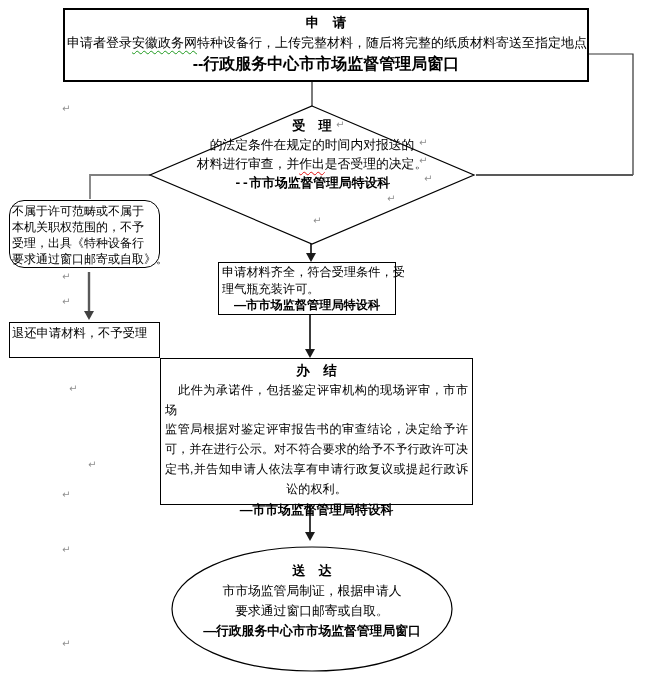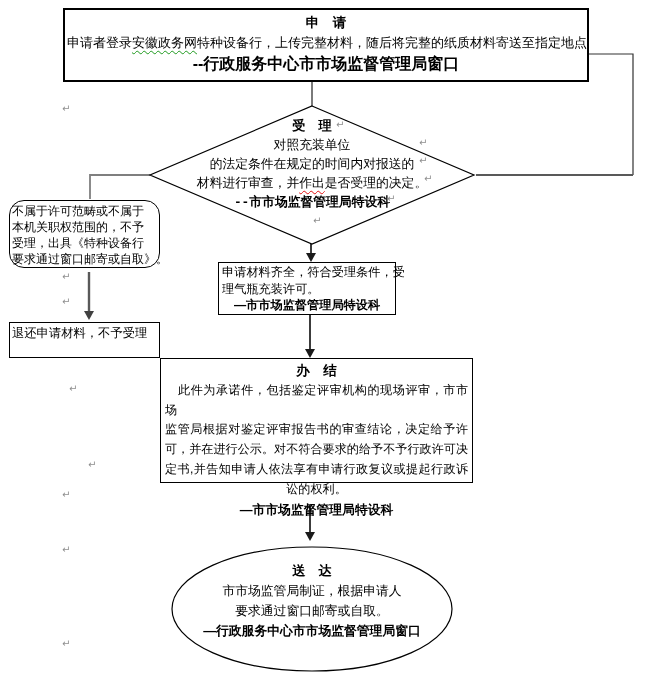--- a/index.html
+++ b/index.html
@@ -94,7 +94,6 @@
 
   <div class="txt diamond-txt">
     <div class="title b nw">受　理</div>
-    <div class="nw">对照充装单位</div>
     <div class="nw">的法定条件在规定的时间内对报送的</div>
     <div class="nw"><span>材料进行审查，并</span><span class="wr">作出</span><span>是否受理的决定。</span></div>
     <div class="b nw">--市市场监督管理局特设科</div>

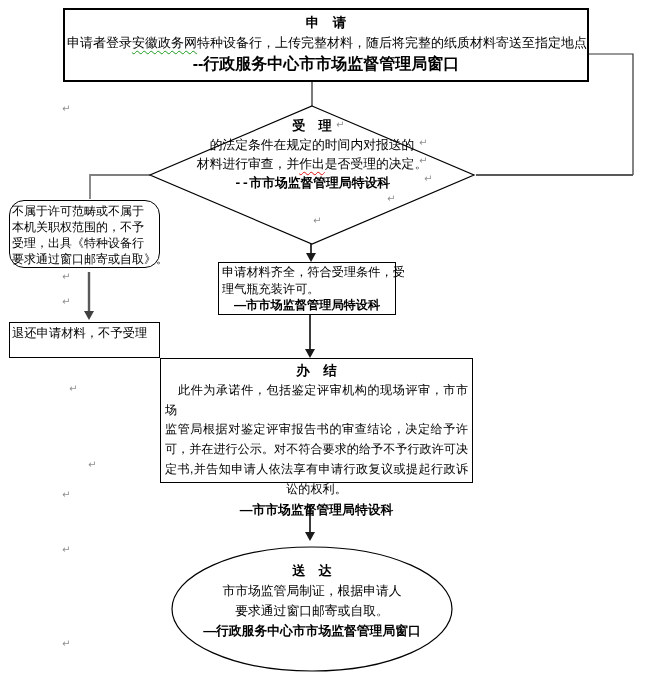--- a/index.html
+++ b/index.html
@@ -44,7 +44,7 @@
                 padding:1px 3px; font-size:12.2px; line-height:16.5px; }
 
   
-  .process-box { left:160px; top:358px; width:313px; height:125px;
+  .process-box { left:160px; top:358px; width:313px; height:147px;
                  padding:2px 4px; font-size:12.1px; line-height:19.8px; }
   .process-box .title  { font-size:13.5px; text-align:center; }
   .process-box .ind    { text-indent:13px; }

